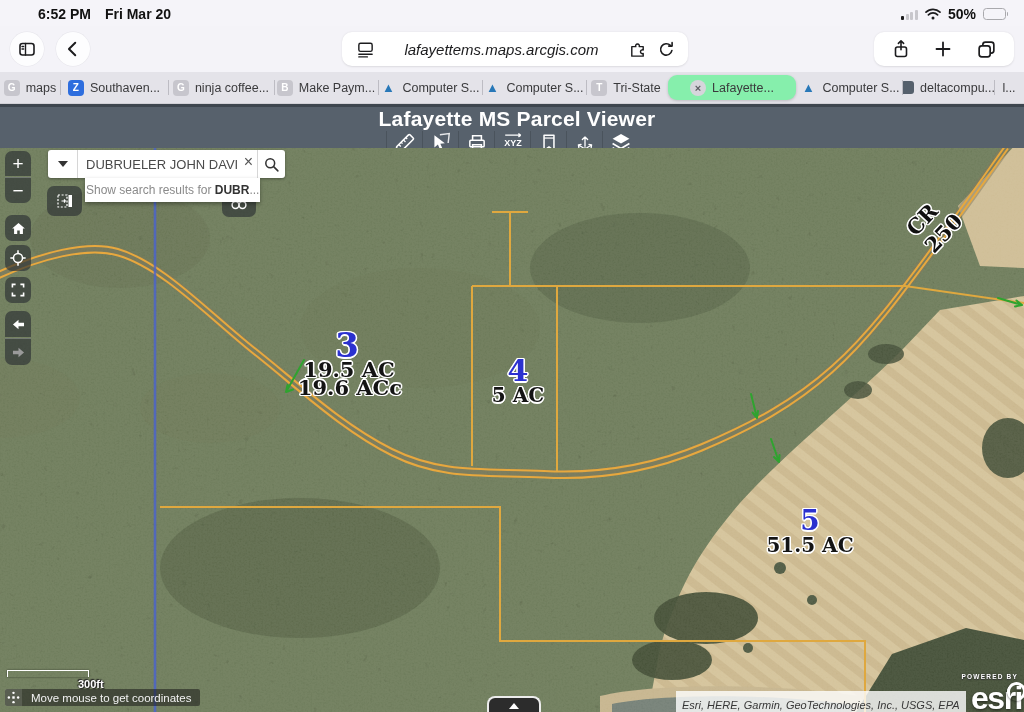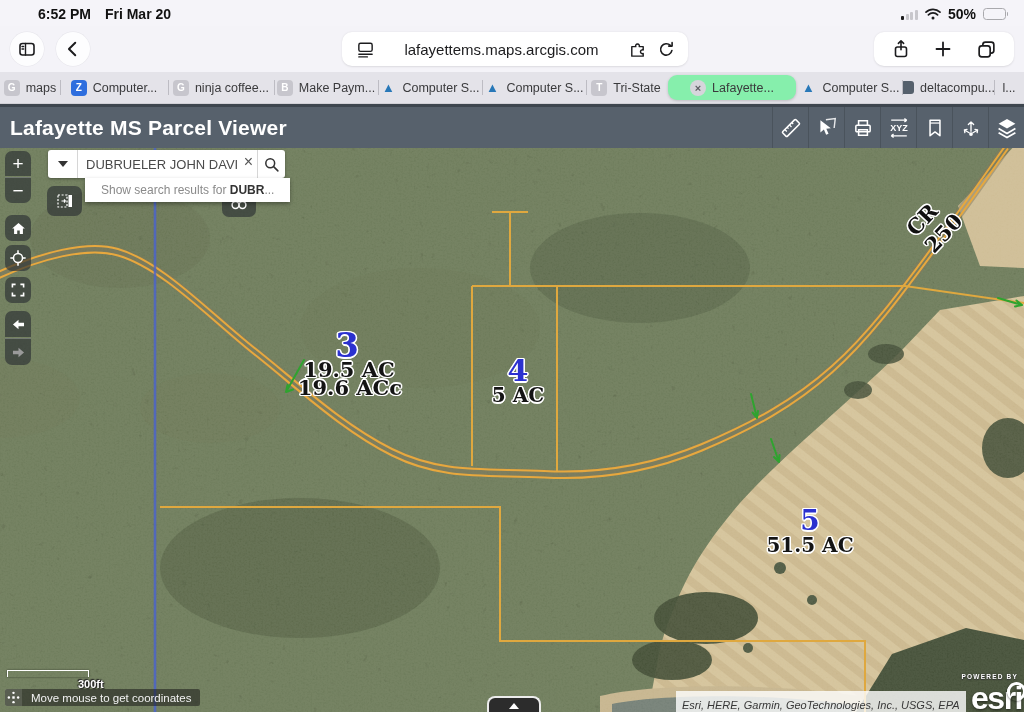--- a/index.html
+++ b/index.html
@@ -20,7 +20,7 @@
   .batt-tip{width:1.5px;height:4px;background:#a9a9ad;border-radius:0 2px 2px 0;margin-left:.5px;}
 
   
-  .toolbar{height:46px;background:#f4f3f8;position:relative;}
+  .toolbar{height:46px;background:#f4f3f8;position:relative;font-style:italic;}
   .circle-btn{position:absolute;top:6px;width:34px;height:34px;border-radius:50%;background:#fdfdfe;box-shadow:0 0 0 .5px #e5e4ea;display:flex;align-items:center;justify-content:center;}
   .url-pill{position:absolute;left:342px;top:6px;width:346px;height:34px;background:#fff;border-radius:10px;box-shadow:0 .5px 2px rgba(0,0,0,.10);display:flex;align-items:center;}
   .url-text{flex:1;text-align:center;font-size:15px;color:#1c1c1e;}

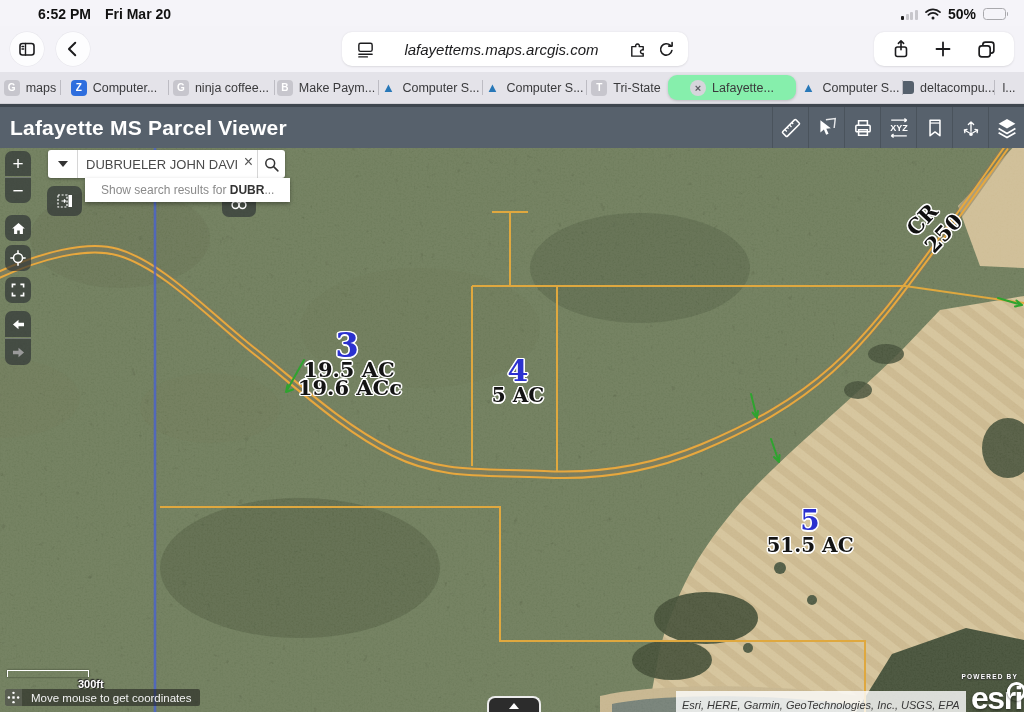--- a/index.html
+++ b/index.html
@@ -158,7 +158,7 @@
     </div>
     <div class="tab" style="width:108px">
       <span class="fav z">Z</span>
-      <span>Computer...</span>
+      <span>Southaven...</span>
     </div>
     <div class="tab" style="width:106px">
       <span class="fav">G</span>

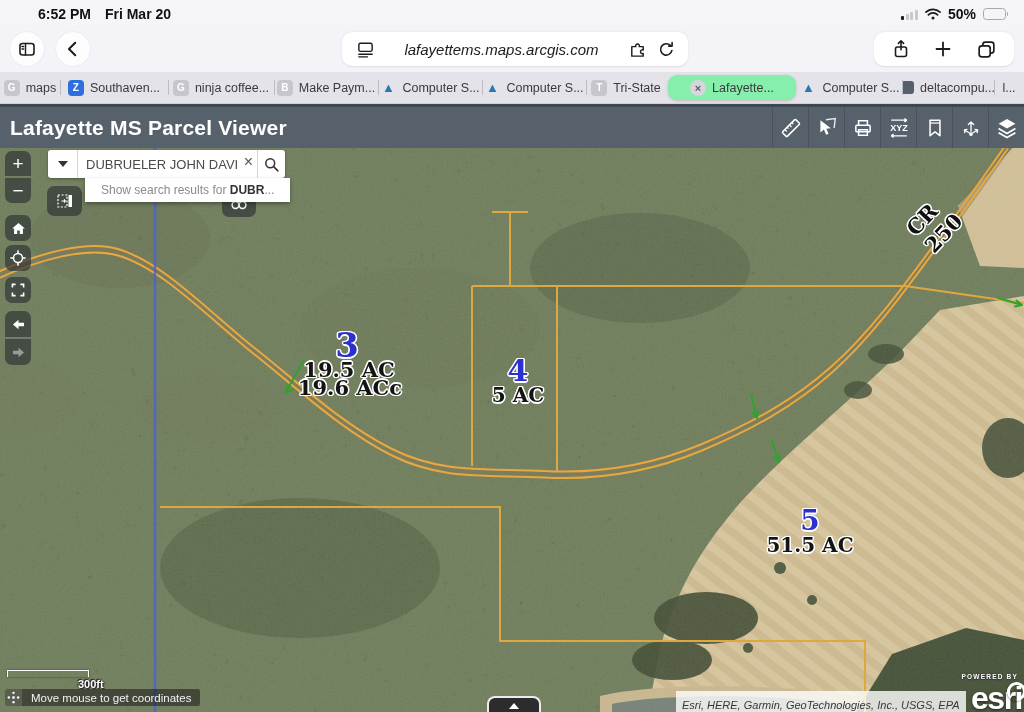--- a/index.html
+++ b/index.html
@@ -40,7 +40,7 @@
   .tab-close::before{content:"×";}
 
   
-  .app-header{height:44px;background:#57616c;border-top:3px solid #3e464f;box-sizing:border-box;display:flex;align-items:center;justify-content:space-between;}
+  .app-header{height:44px;background:#57616c;border-top:3px solid #3e464f;box-sizing:border-box;display:flex;align-items:center;justify-content:space-between;flex-direction:column;}
   .app-title{color:#fff;font-size:21px;font-weight:bold;padding-left:10px;letter-spacing:.2px;}
   .hdr-icons{display:flex;height:100%;}
   .hdr-btn{width:35px;display:flex;align-items:center;justify-content:center;border-left:1px solid rgba(0,0,0,.14);}

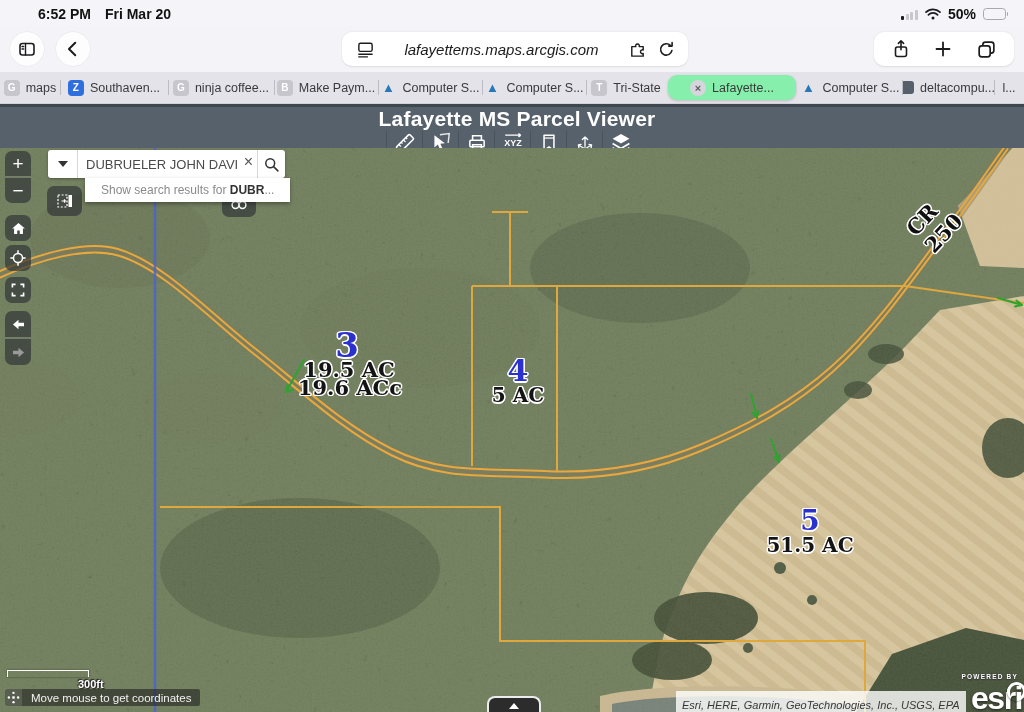--- a/index.html
+++ b/index.html
@@ -64,7 +64,7 @@
   .search-input{border:none;outline:none;width:152px;padding:0 0 0 8px;font-size:13px;color:#4a4a4a;font-family:"Liberation Sans",sans-serif;background:transparent;}
   .clear-x{position:absolute;right:4px;top:4px;font-size:16px;color:#555;line-height:1;}
   .search-btn{width:27px;display:flex;align-items:center;justify-content:center;border-left:1px solid #d6d6d6;}
-  .suggestion{position:absolute;left:85px;top:30px;background:#fff;padding:5px 16px;font-size:12px;color:#8a8a8a;box-shadow:0 2px 4px rgba(0,0,0,.35);z-index:5;white-space:nowrap;}
+  .suggestion{position:absolute;left:85px;top:30px;background:#fff;padding:5px 1px;font-size:12px;color:#8a8a8a;box-shadow:0 2px 4px rgba(0,0,0,.35);z-index:5;white-space:nowrap;}
   .suggestion b{color:#333;}
 
   .scalebar{position:absolute;left:7px;top:522px;width:80px;height:6px;border:1.5px solid #fff;border-bottom:none;z-index:3;box-shadow:0 0 2px rgba(0,0,0,.6);}

